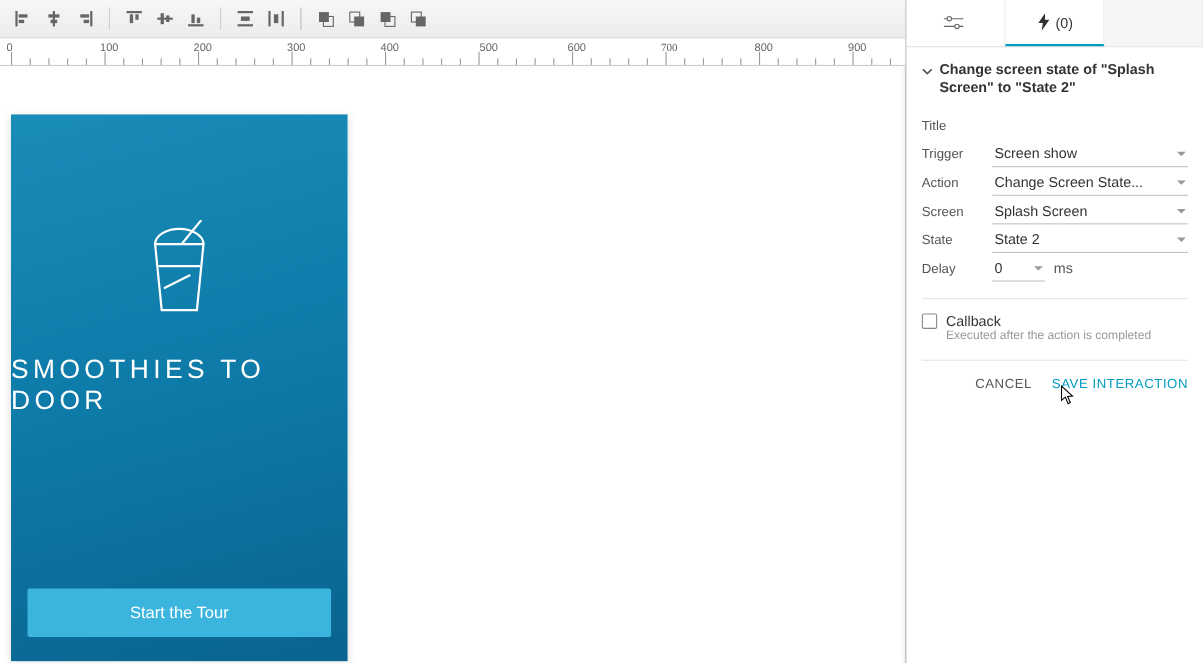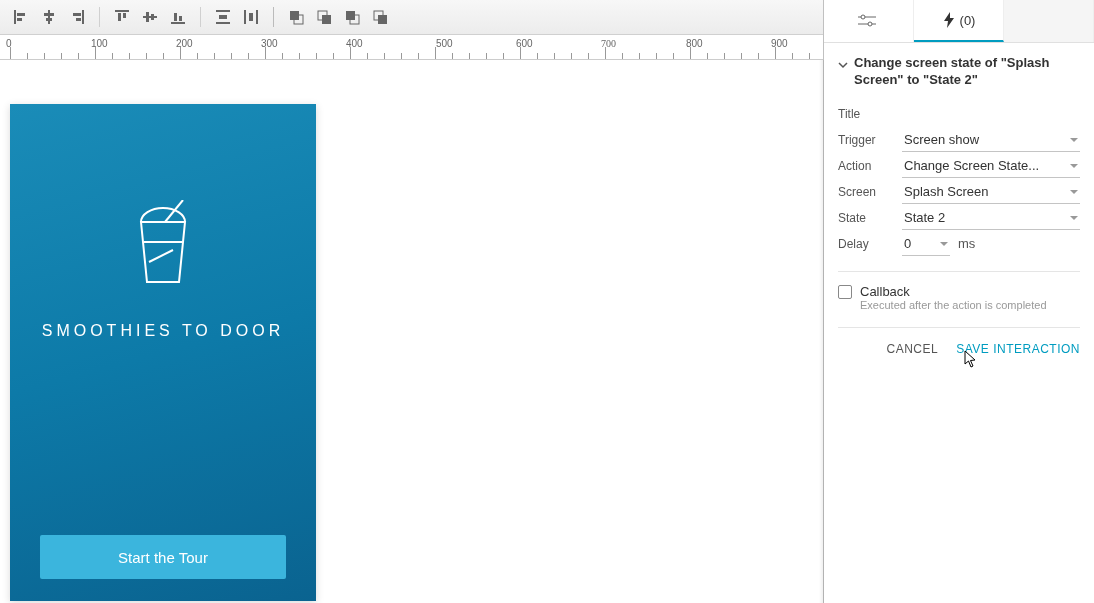--- a/index.html
+++ b/index.html
@@ -27,7 +27,7 @@
 .workspace { position:absolute; top:60px; left:0; right:271px; bottom:0; background:#fff; overflow:hidden; }
 .artboard { position:absolute; left:10px; top:44px; width:306px; height:497px; background:linear-gradient(165deg,#1a8cb8 0%,#0d7aa8 50%,#0a6390 100%); box-shadow:0 2px 8px rgba(0,0,0,0.15); display:flex; flex-direction:column; align-items:center; }
 .cup-icon { margin-top:96px; }
-.hero-text { color:#fff; font-size:16px; letter-spacing:4px; font-weight:400; margin-top:28px; }
+.hero-text { color:#fff; font-size:24px; letter-spacing:4px; font-weight:400; margin-top:28px; }
 .tour-btn { margin-top:auto; margin-bottom:22px; width:246px; height:44px; background:#3bb5dd; color:#fff; font-size:15px; display:flex; align-items:center; justify-content:center; border-radius:2px; }
 
 

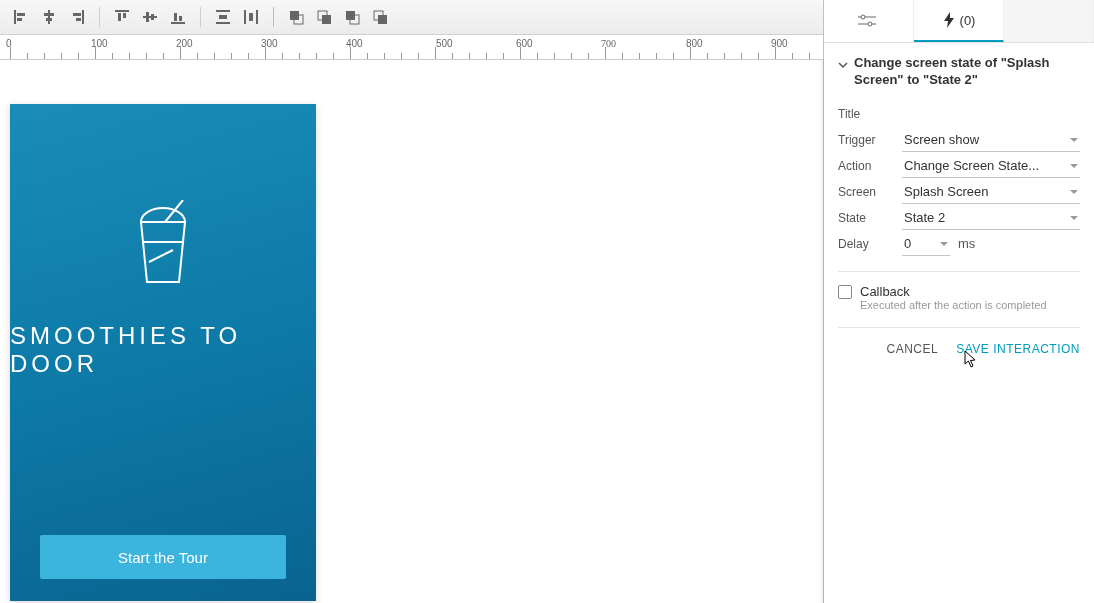--- a/index.html
+++ b/index.html
@@ -28,7 +28,7 @@
 .artboard { position:absolute; left:10px; top:44px; width:306px; height:497px; background:linear-gradient(165deg,#1a8cb8 0%,#0d7aa8 50%,#0a6390 100%); box-shadow:0 2px 8px rgba(0,0,0,0.15); display:flex; flex-direction:column; align-items:center; }
 .cup-icon { margin-top:96px; }
 .hero-text { color:#fff; font-size:24px; letter-spacing:4px; font-weight:400; margin-top:28px; }
-.tour-btn { margin-top:auto; margin-bottom:22px; width:246px; height:44px; background:#3bb5dd; color:#fff; font-size:15px; display:flex; align-items:center; justify-content:center; border-radius:2px; }
+.tour-btn { margin-top:auto; margin-bottom:22px; width:276px; height:44px; background:#3bb5dd; color:#fff; font-size:15px; display:flex; align-items:center; justify-content:center; border-radius:2px; }
 
 
 .right-panel { position:absolute; top:0; right:0; width:271px; height:100%; border-left:1px solid #c0c0c0; background:#fff; display:flex; flex-direction:column; }

